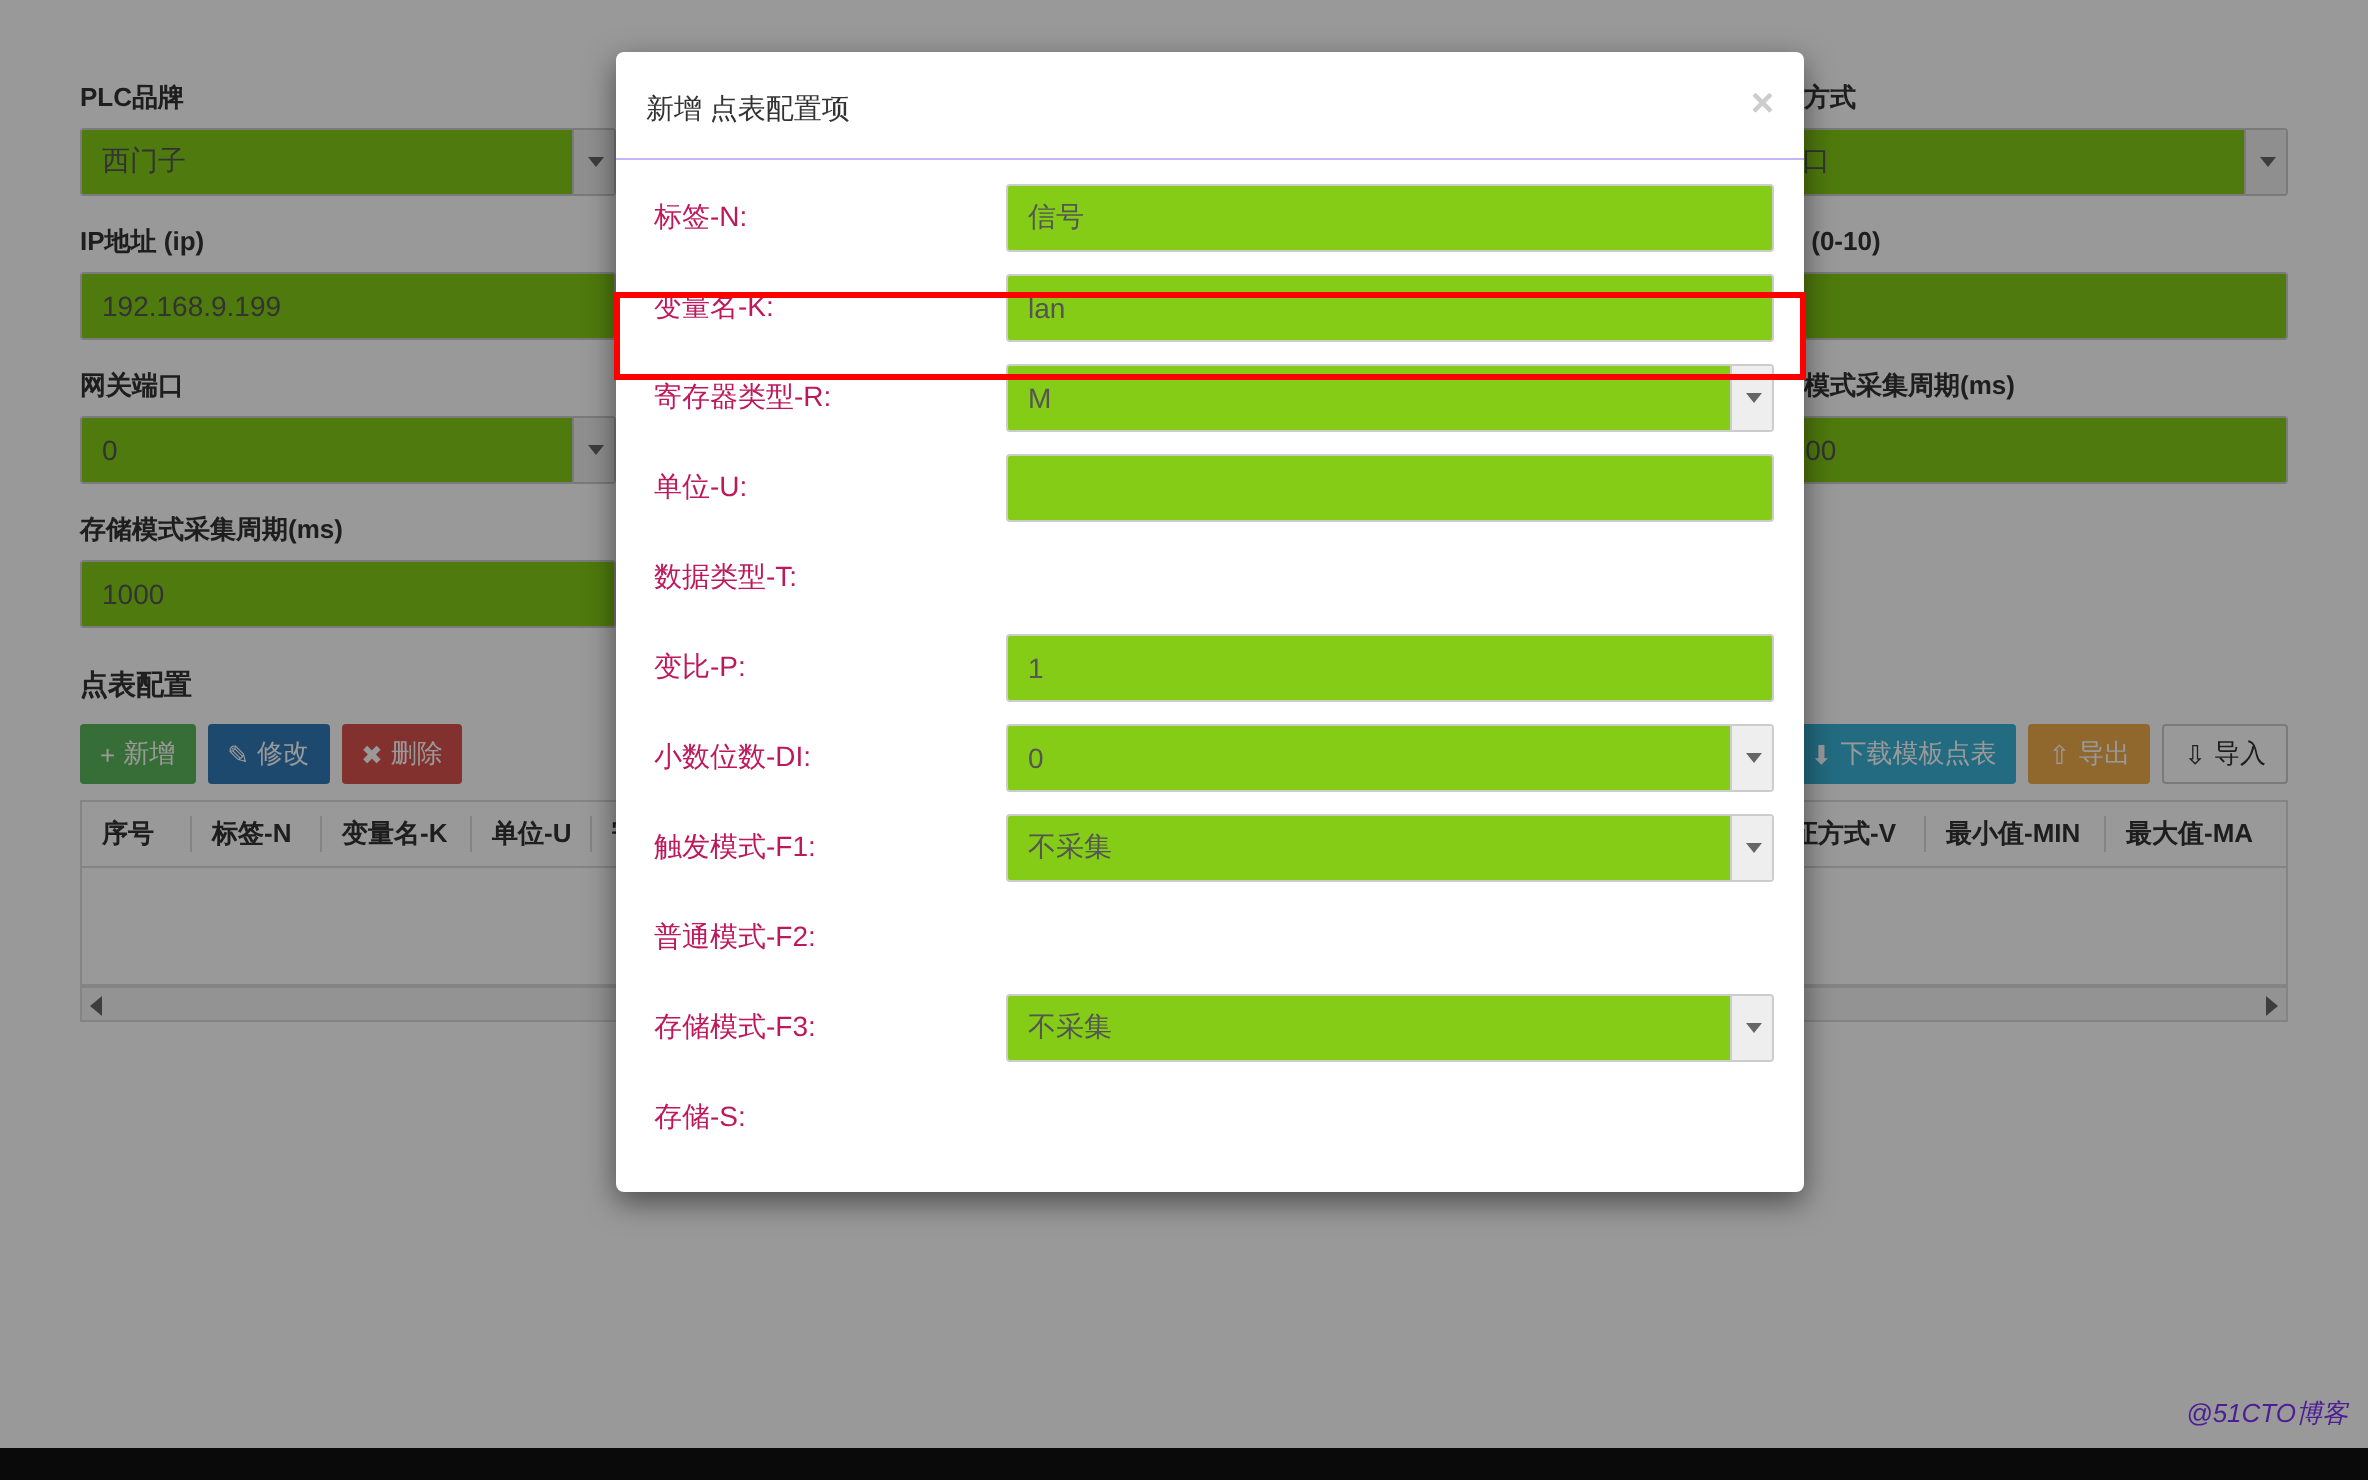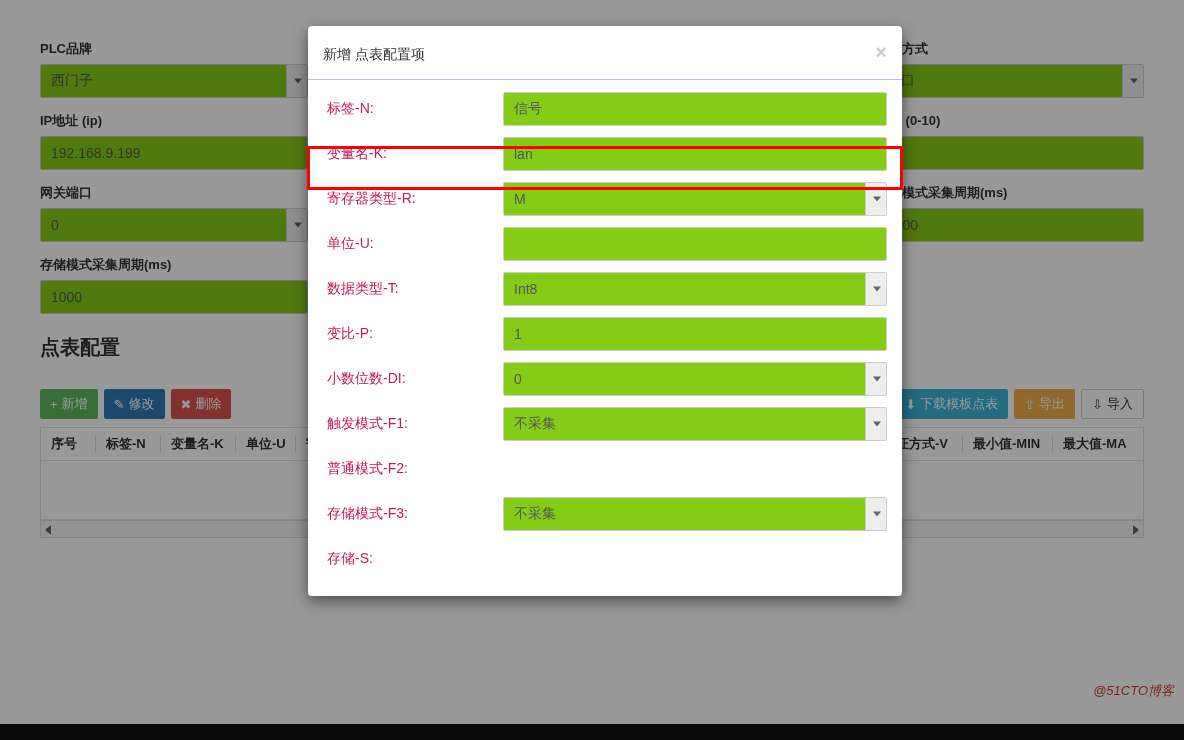--- a/index.html
+++ b/index.html
@@ -165,9 +165,6 @@
       </div>
     <div class="frow">
         <div class="flabel">数据类型-T:</div>
-        <div class="fctrl">
-          <div class="select-wrap"><input class="input" readonly="" value="Int8" style=""><span class="caret"></span></div>
-        </div>
       </div>
     <div class="frow">
         <div class="flabel">变比-P:</div>

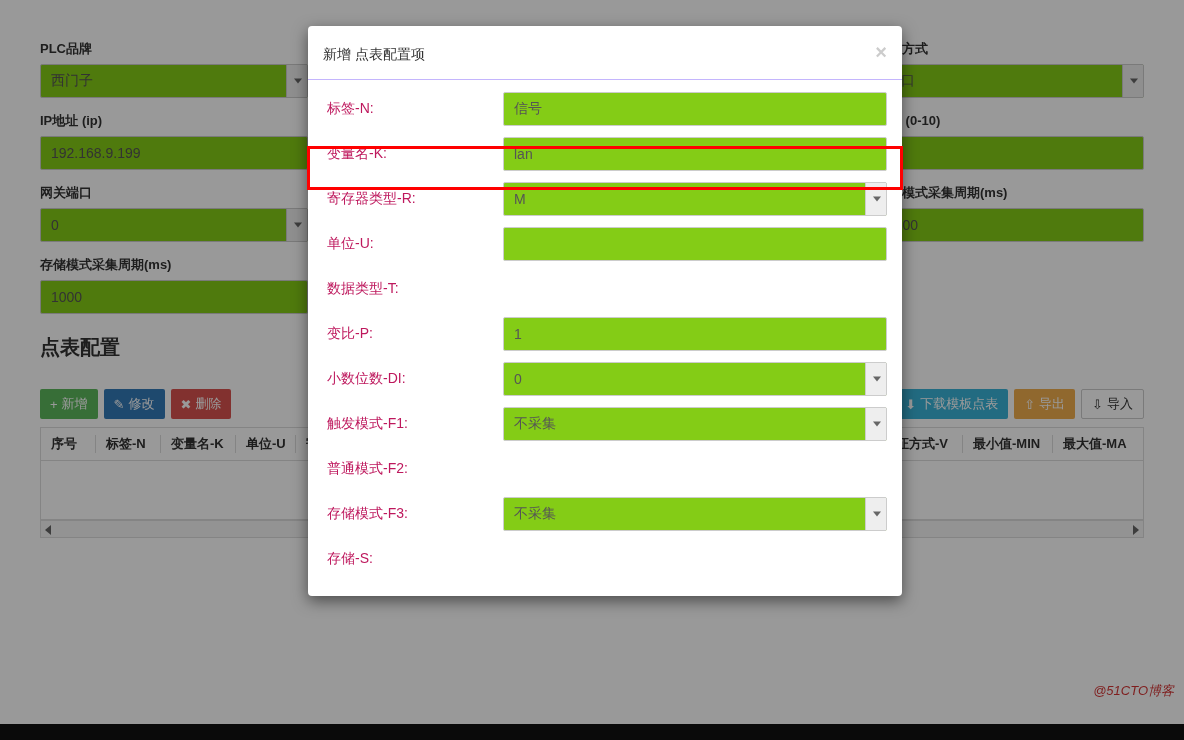--- a/index.html
+++ b/index.html
@@ -14,7 +14,7 @@
 .select-wrap { position: relative; }
 .select-wrap::after { content:""; position:absolute; right:1px; top:1px; bottom:1px; width:20px; background:#eee; border-left:1px solid #ccc; }
 .select-wrap .caret { position:absolute; right:6px; top:50%; transform:translateY(-50%); width:0; height:0; border-left:4px solid transparent; border-right:4px solid transparent; border-top:5px solid #666; z-index:2; }
-.section-title { font-weight:700; font-size:20px; margin: 20px 0 28px; }
+.section-title { font-weight:700; font-size:14px; margin: 20px 0 10px; }
 .btn { display:inline-flex; align-items:center; gap:4px; height:30px; padding:0 10px; border:none; border-radius:2px; color:#fff; font-size:13px; cursor:pointer; }
 .btn.green { background:#5cb85c; } .btn.blue { background:#337ab7; } .btn.red { background:#d9534f; }
 .btn.teal { background:#39b3d7; } .btn.orange { background:#f0ad4e; } .btn.gray { background:#fff; color:#333; border:1px solid #ccc; }

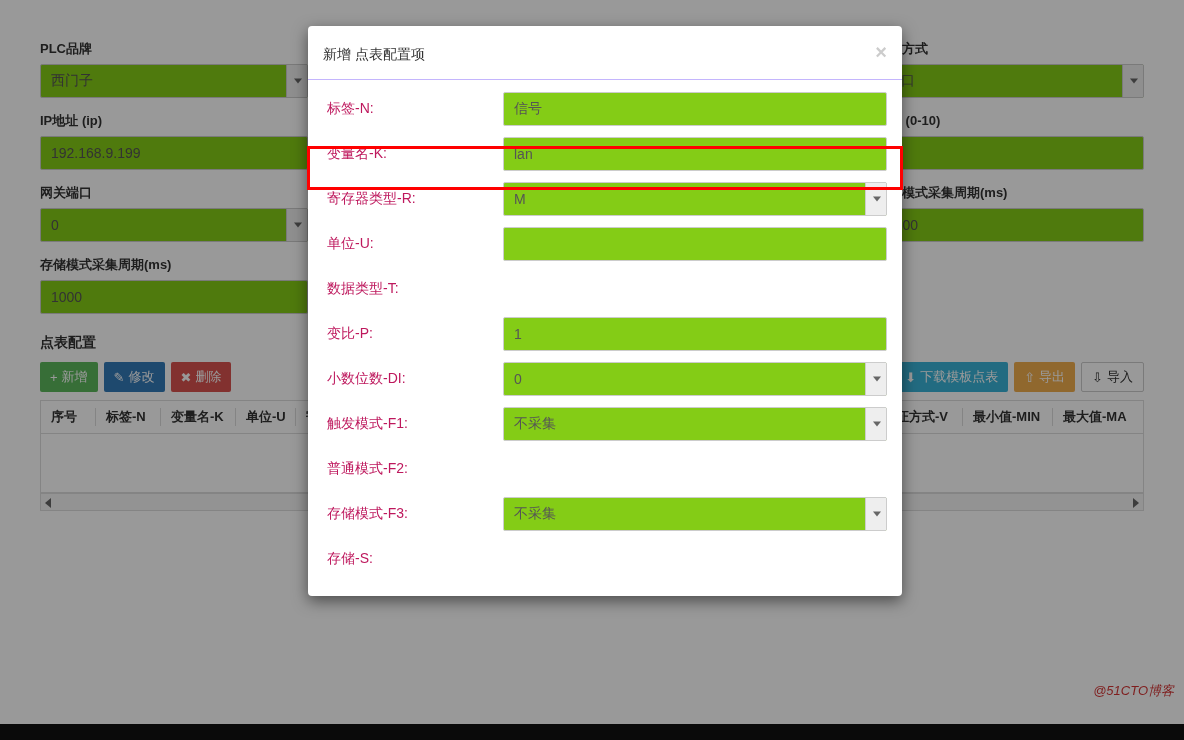--- a/index.html
+++ b/index.html
@@ -43,7 +43,7 @@
 .numwrap .up { width:0;height:0;border-left:4px solid transparent;border-right:4px solid transparent;border-bottom:4px solid #666; }
 .numwrap .dn { width:0;height:0;border-left:4px solid transparent;border-right:4px solid transparent;border-top:4px solid #666; }
 .highlight { position:absolute; border:3px solid #ff0000; z-index:20; pointer-events:none; }
-.watermark { position:absolute; right:10px; bottom:40px; color:#7f1d1d; font-size:13px; font-style:italic; z-index:30; }
+.watermark { position:absolute; right:10px; bottom:24px; color:#4c1d95; font-size:13px; font-style:italic; z-index:30; }
 .taskbar { position:absolute; left:0; right:0; bottom:0; height:16px; background:#111; z-index:2; }
 </style>
 </head>

